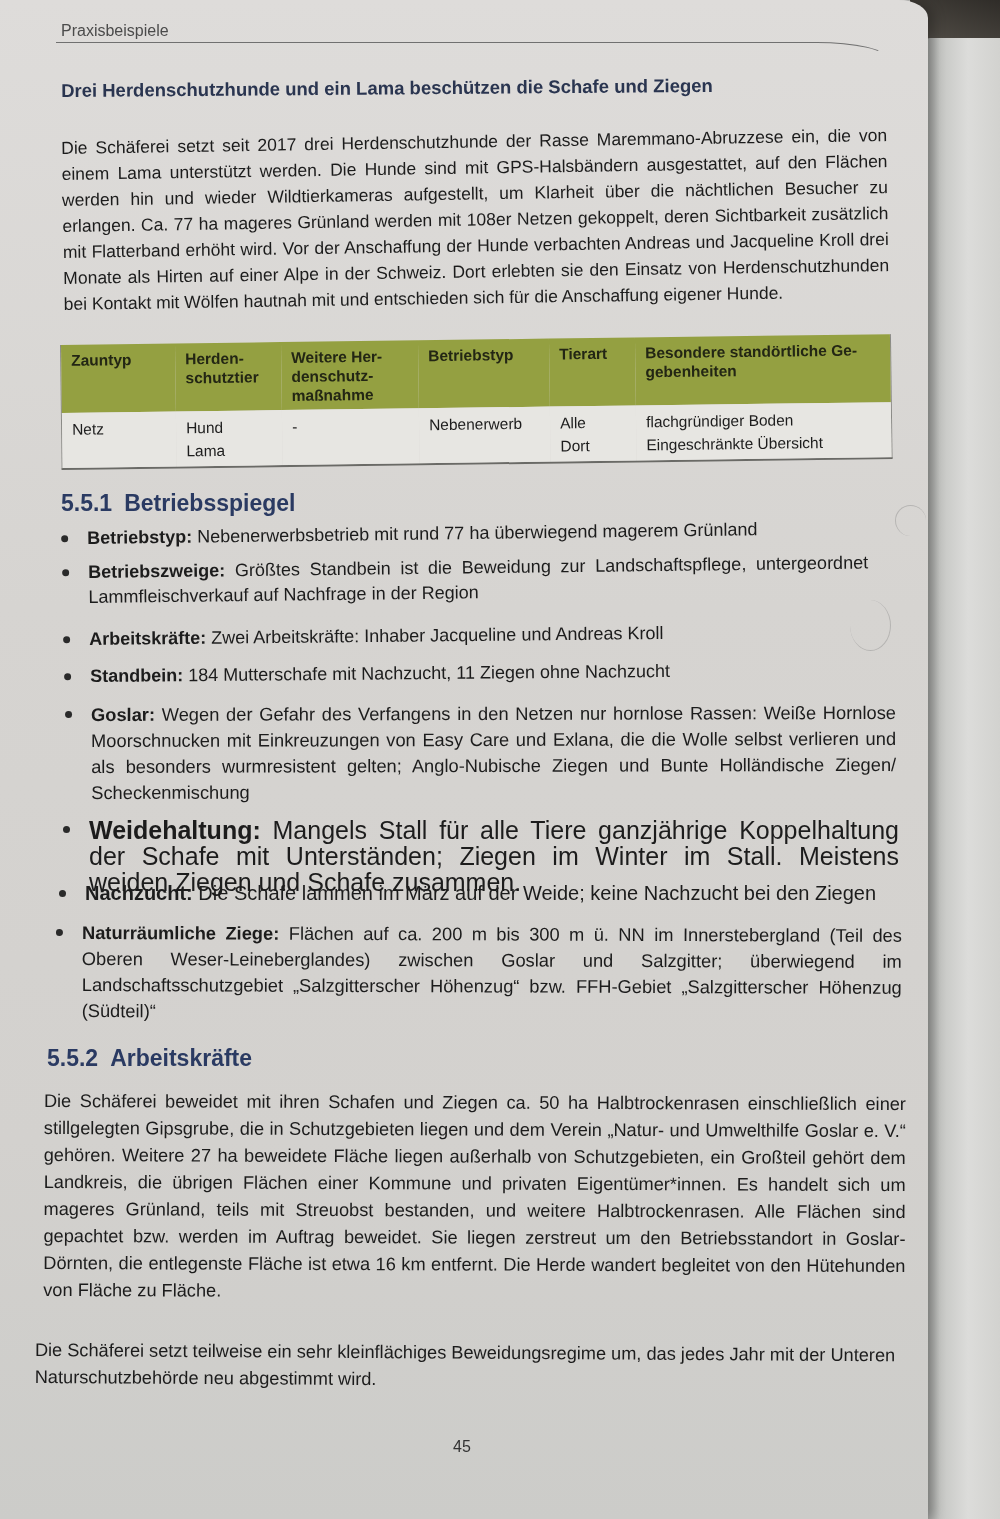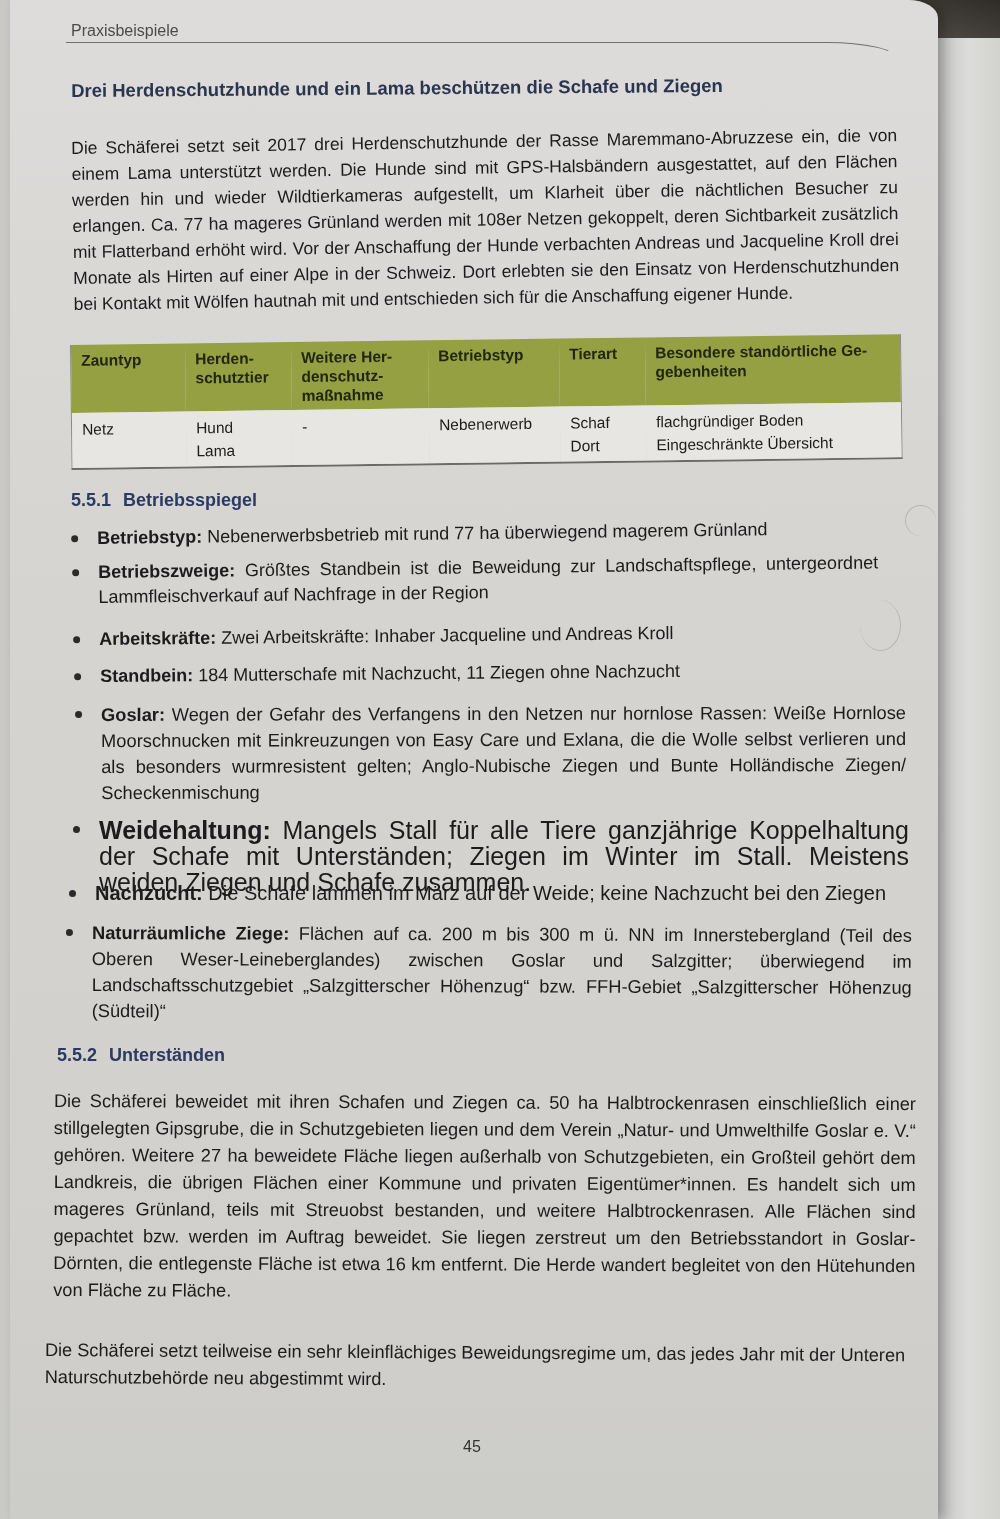--- a/index.html
+++ b/index.html
@@ -40,7 +40,6 @@
       background: linear-gradient(180deg, #dedcda 0%, #d6d4d1 40%, #d3d1ce 75%, #ccccc9 100%);
       box-shadow: 6px 0 12px rgba(0,0,0,0.25);
       border-top-right-radius: 30px 18px;
-      margin-left: 10px;
     }
     .running-head {
       position: absolute;

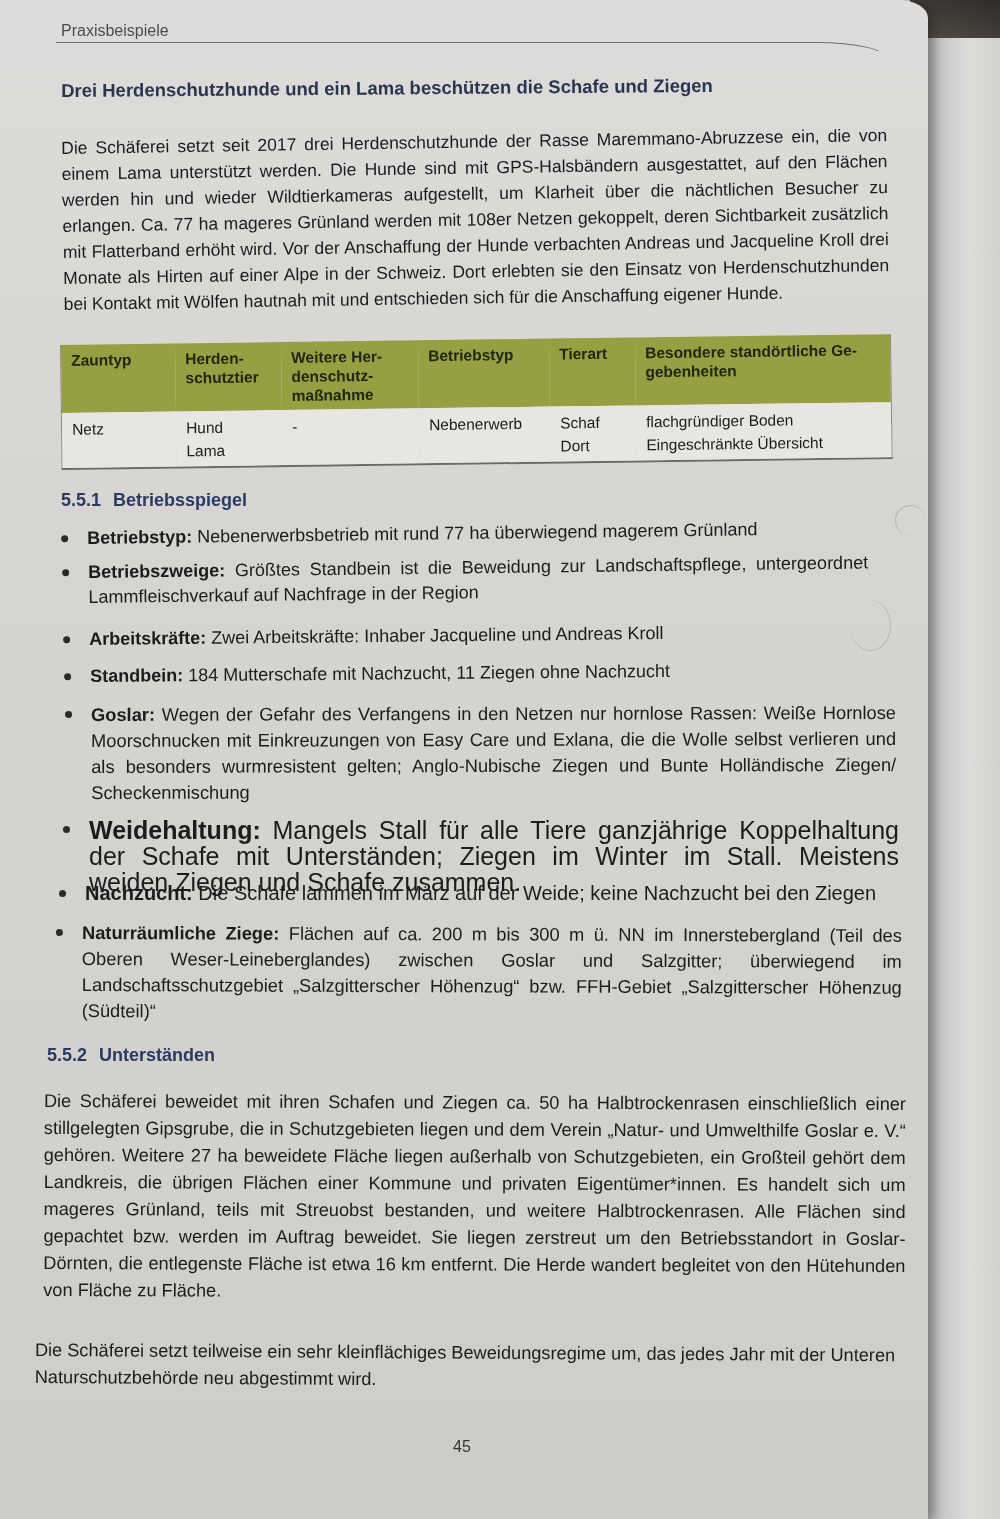--- a/index.html
+++ b/index.html
@@ -235,7 +235,7 @@
             <td>-</td>
             <td>Nebenerwerb</td>
             <td>
-              <div>Schaf</div>
+              <div>Alle</div>
               <div>Dort</div>
             </td>
             <td>

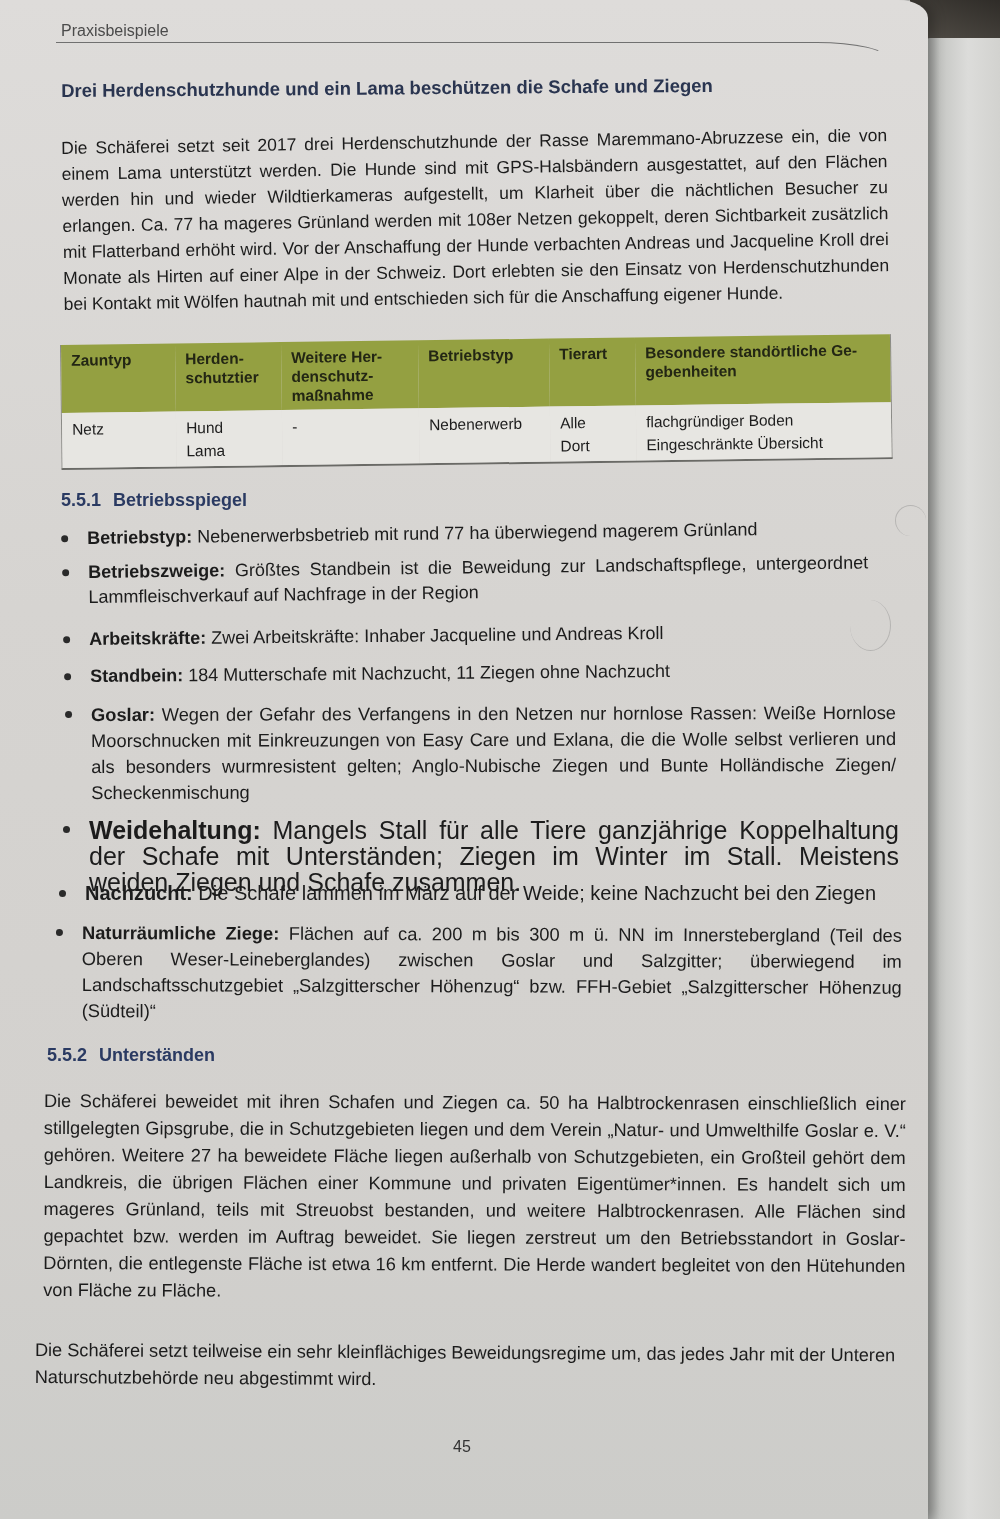--- a/index.html
+++ b/index.html
@@ -126,7 +126,7 @@
     }
     .section-heading {
       position: absolute;
-      font-size: 18px;
+      font-size: 23px;
       font-weight: bold;
       color: #2a3a62;
     }

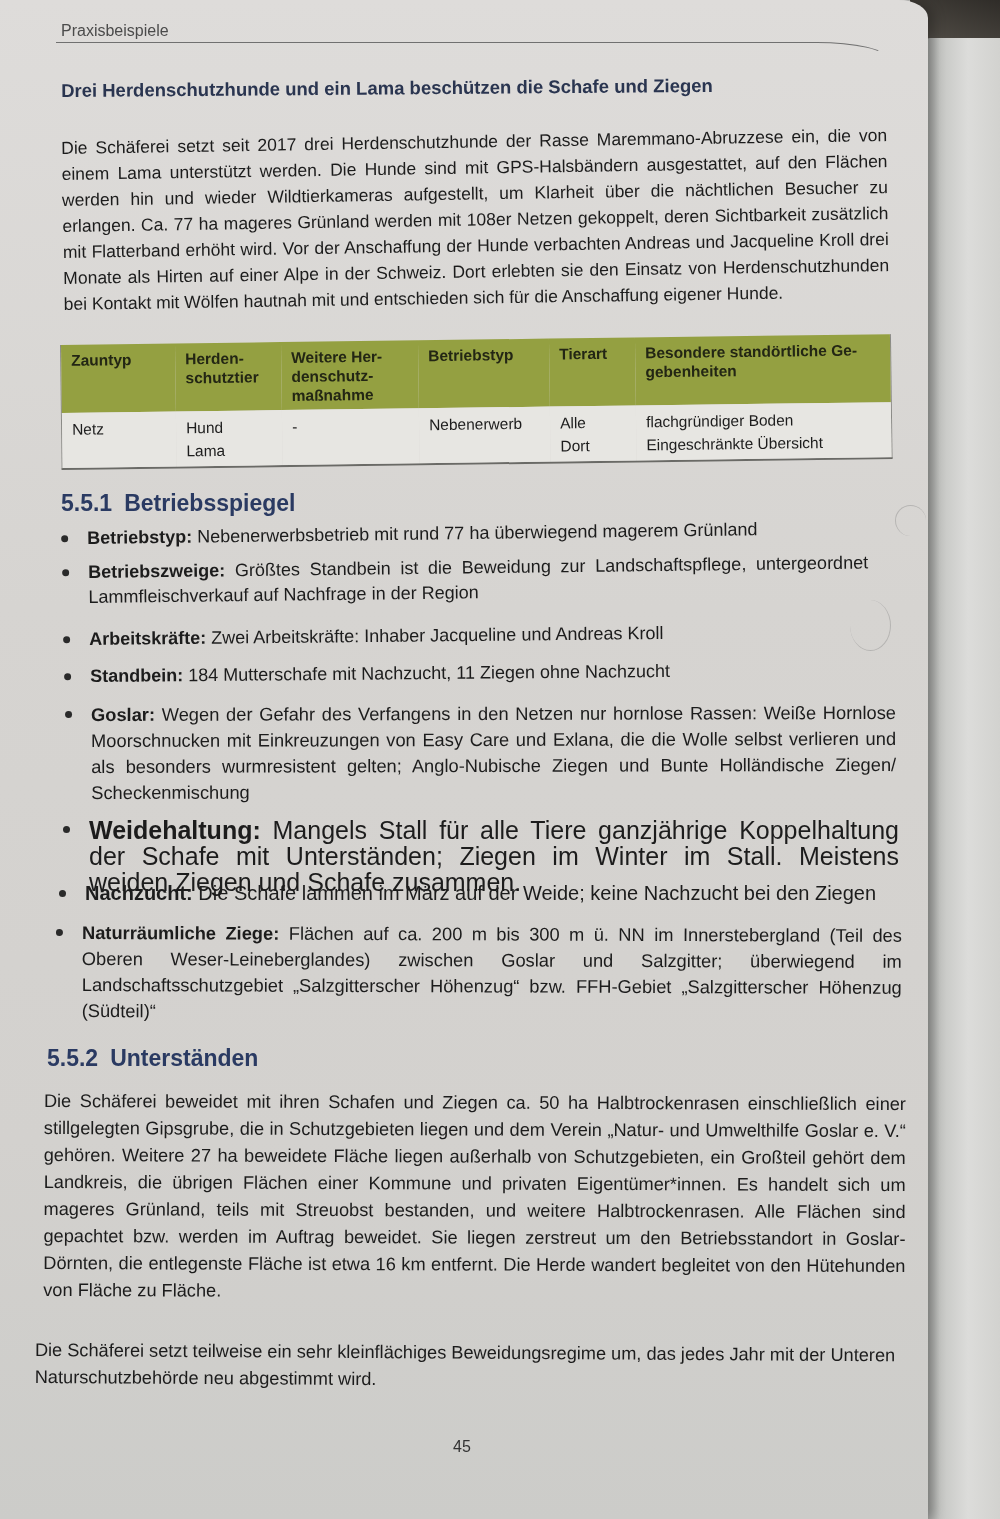--- a/index.html
+++ b/index.html
@@ -287,7 +287,7 @@
     </ul>
 
     <h2 class="section-heading sec2" style="margin:0;">
-      <span class="sec-num">5.5.2</span><span>Unterständen</span>
+      <span class="sec-num">5.5.2</span><span>Arbeitskräfte</span>
     </h2>
 
     <p class="para body2" style="margin:0;">Die Schäferei beweidet mit ihren Schafen und Ziegen ca. 50 ha Halbtrockenrasen einschließlich einer stillgelegten Gipsgrube, die in Schutzgebieten liegen und dem Verein „Natur- und Umwelthilfe Goslar e. V.“ gehören. Weitere 27 ha beweidete Fläche liegen außerhalb von Schutzgebieten, ein Großteil gehört dem Landkreis, die übrigen Flächen einer Kommune und privaten Eigentümer*innen. Es handelt sich um mageres Grünland, teils mit Streuobst bestanden, und weitere Halbtrockenrasen. Alle Flächen sind gepachtet bzw. werden im Auftrag beweidet. Sie liegen zerstreut um den Betriebsstandort in Goslar-Dörnten, die entlegenste Fläche ist etwa 16 km entfernt. Die Herde wandert begleitet von den Hütehunden von Fläche zu Fläche.</p>

